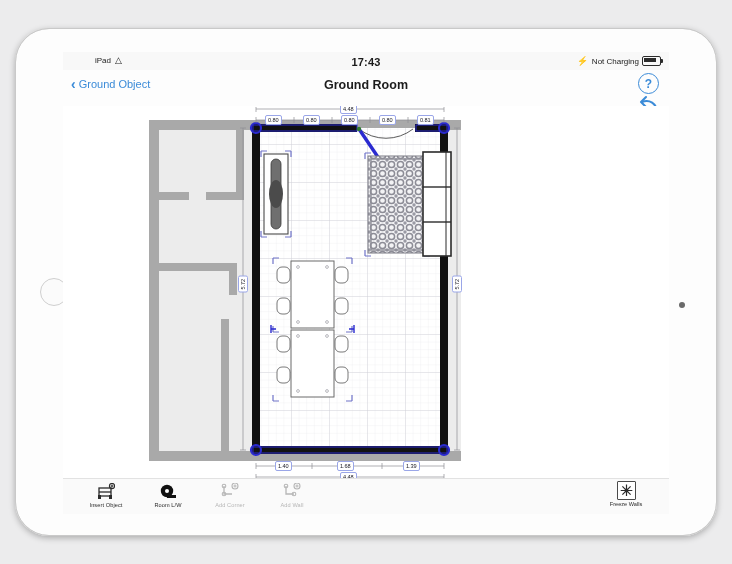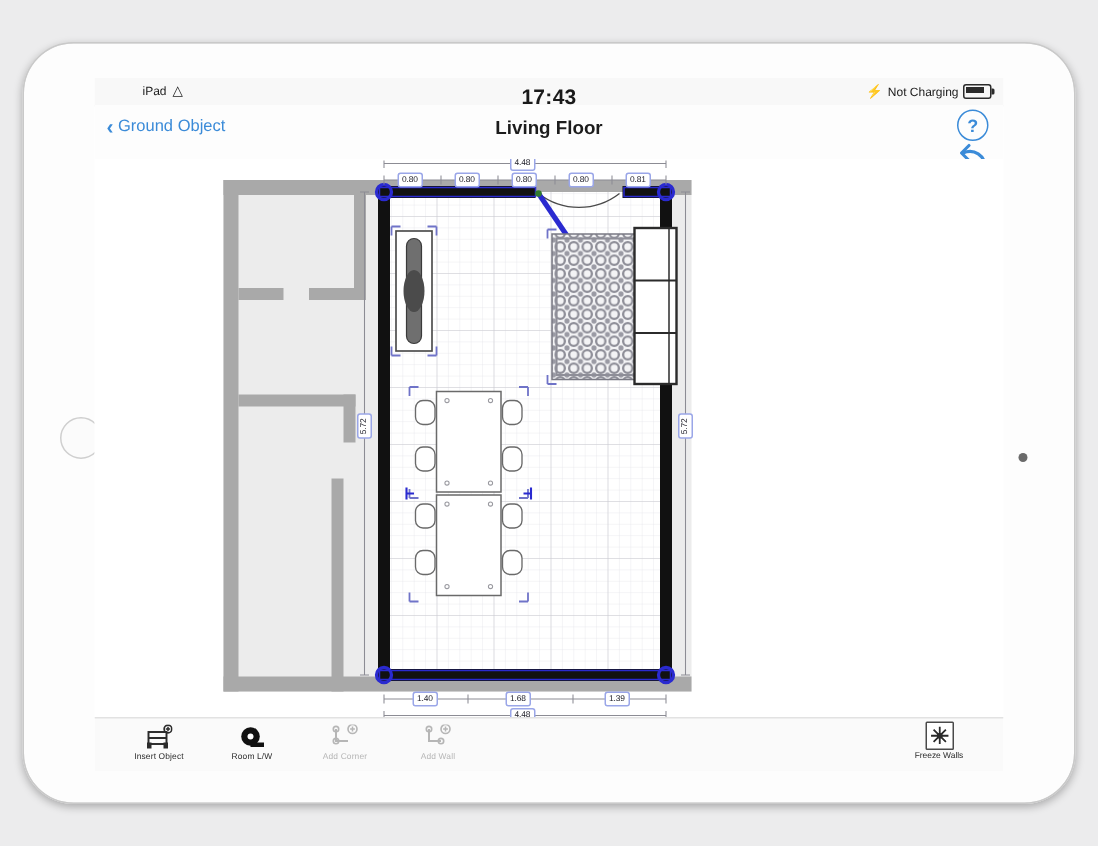--- a/index.html
+++ b/index.html
@@ -39,7 +39,7 @@
     font-size:8px;color:#1a1a1a;
   }
   #sb-left{position:absolute;left:8px;top:4px;display:flex;align-items:center;gap:4px;padding-left:24px;}
-  #sb-center{position:absolute;left:0;top:4px;width:606px;text-align:center;font-weight:bold;font-size:14px;letter-spacing:.2px;}
+  #sb-center{position:absolute;left:0;top:4px;width:606px;text-align:center;font-weight:bold;font-size:11px;letter-spacing:.2px;}
   #sb-right{position:absolute;right:8px;top:4px;display:flex;align-items:center;gap:3px;}
   .wifi-glyph{font-size:9px;line-height:9px;}
   .bolt-glyph{font-size:9px;line-height:9px;}

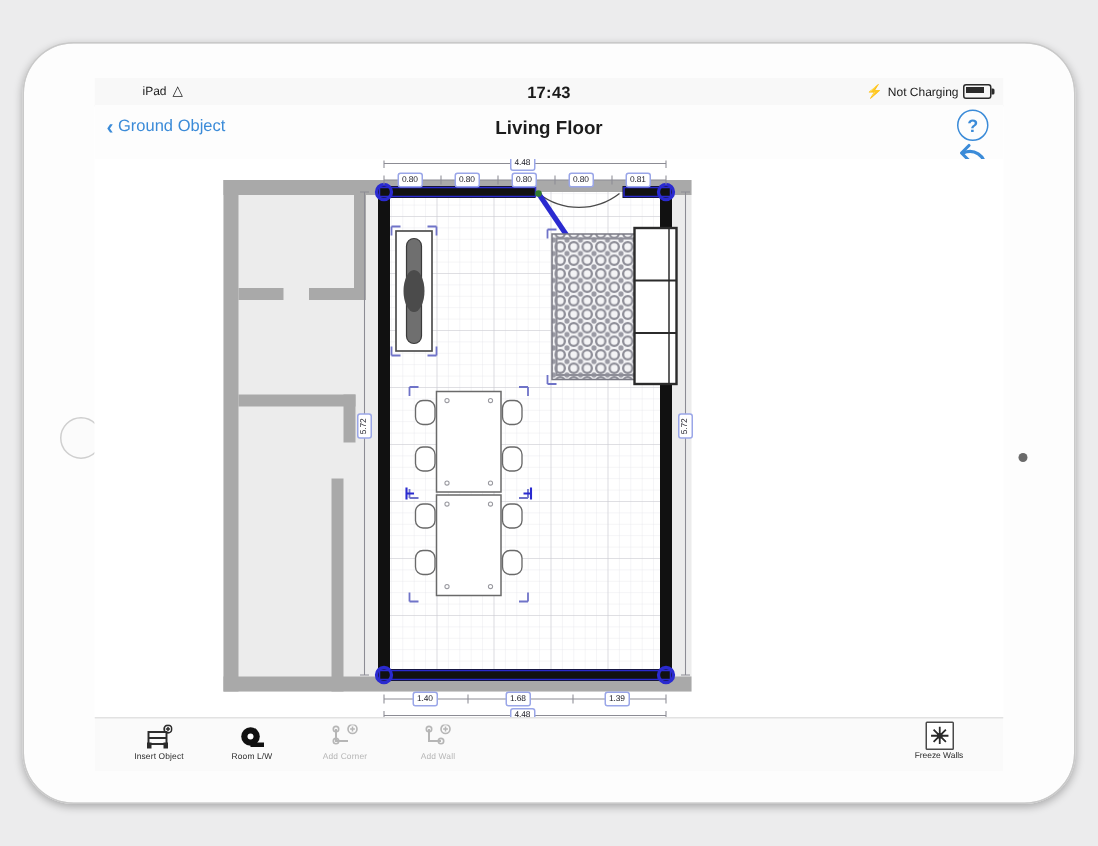--- a/index.html
+++ b/index.html
@@ -135,7 +135,7 @@
         <span id="back-chevron">‹</span>
         <span>Ground Object</span>
       </div>
-      <div id="nav-title">Living Floor</div>
+      <div id="nav-title">Ground Room</div>
       <div id="help-icon">
         <span>?</span>
       </div>

